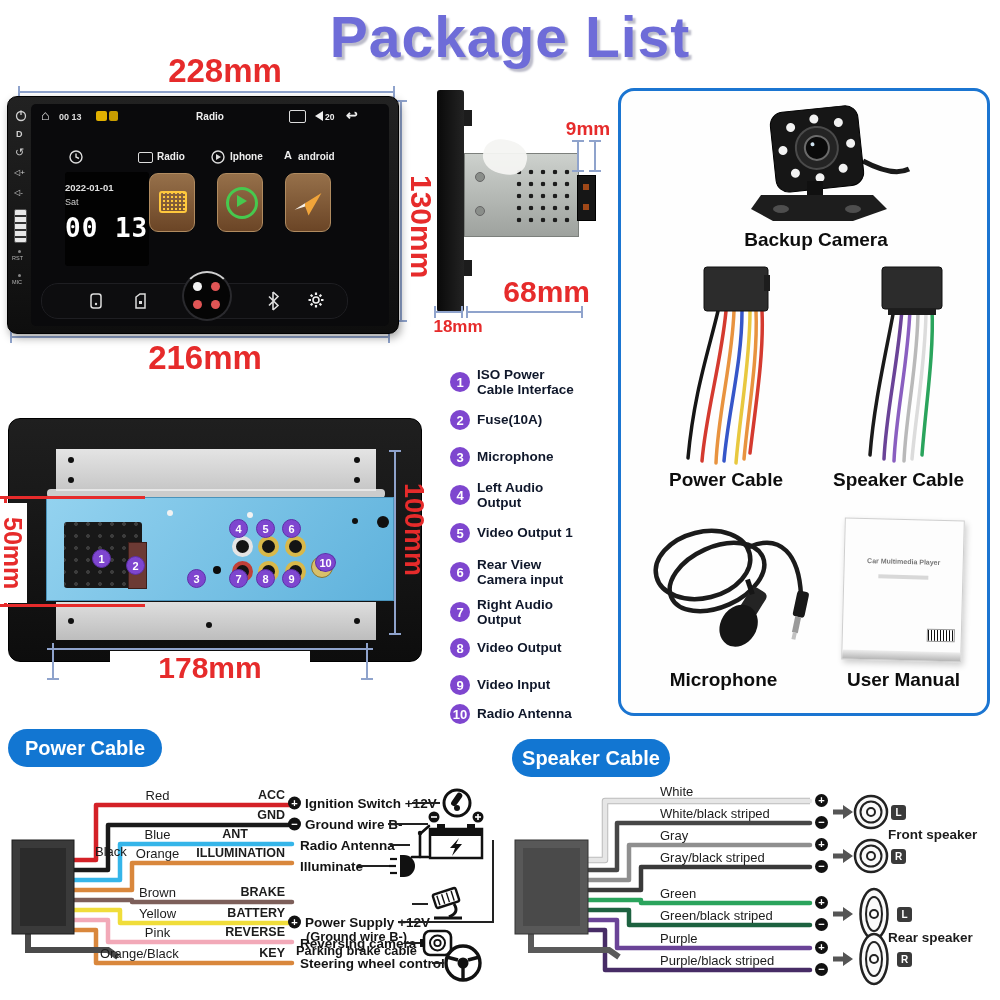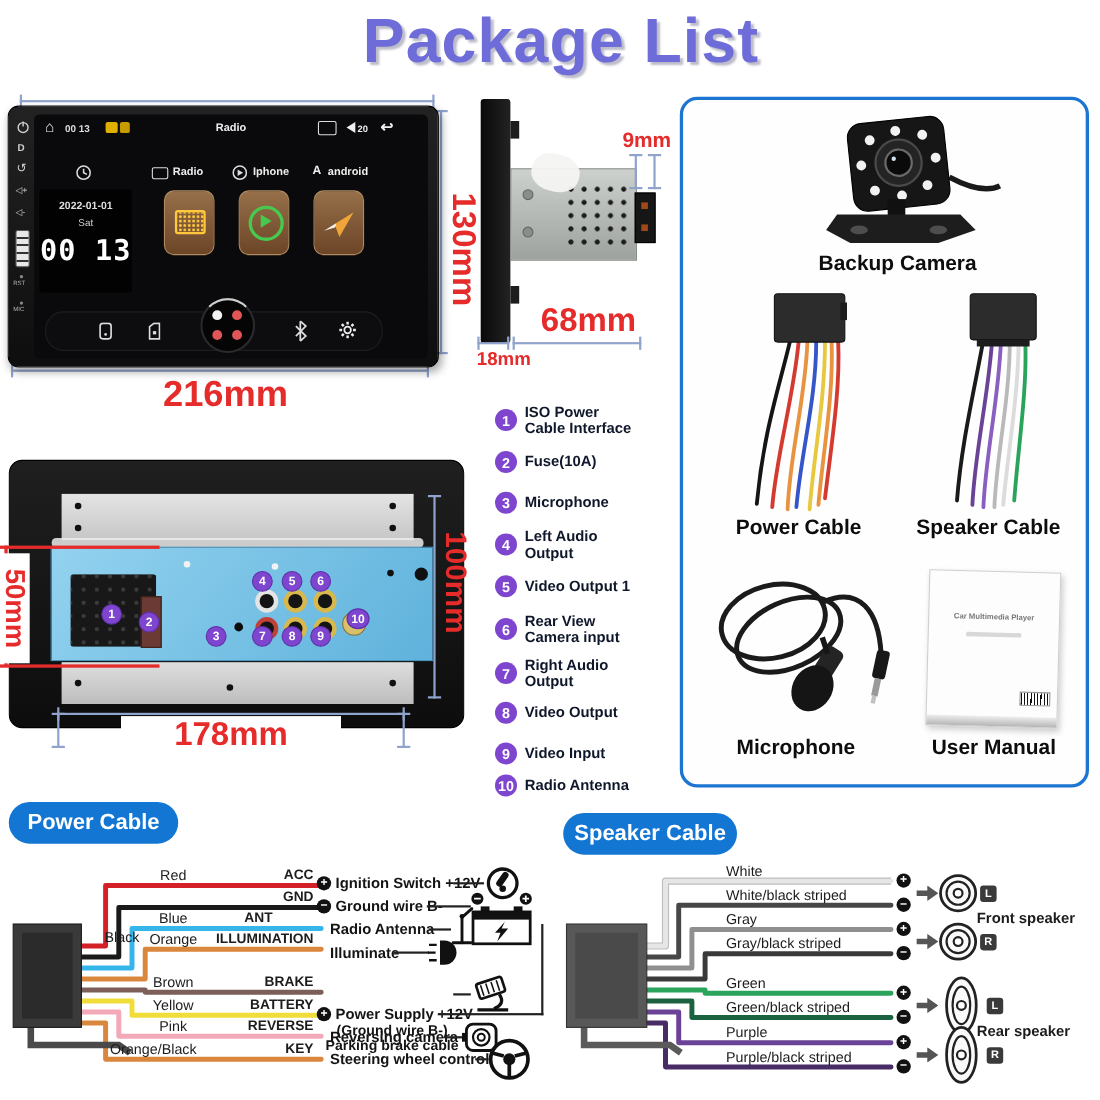--- a/index.html
+++ b/index.html
@@ -48,6 +48,7 @@
   <div class="abs" style="left:260px;top:4px;width:500px;text-align:center;font-size:57px;font-weight:bold;
               color:#6e6cd8;text-shadow:3px 3px 2px #bcbcca;letter-spacing:1px;">Package List</div>
 
+  <div class="abs dim" style="left:100px;top:52px;width:250px;font-size:33px;">228mm</div>
   <div class="abs mline-h" style="left:18px;top:91px;width:377px;"></div>
   <div class="abs mline-v" style="left:400px;top:100px;height:222px;"></div>
   <div class="abs dim vtext" style="left:404px;top:142px;height:170px;font-size:30px;">130mm</div>

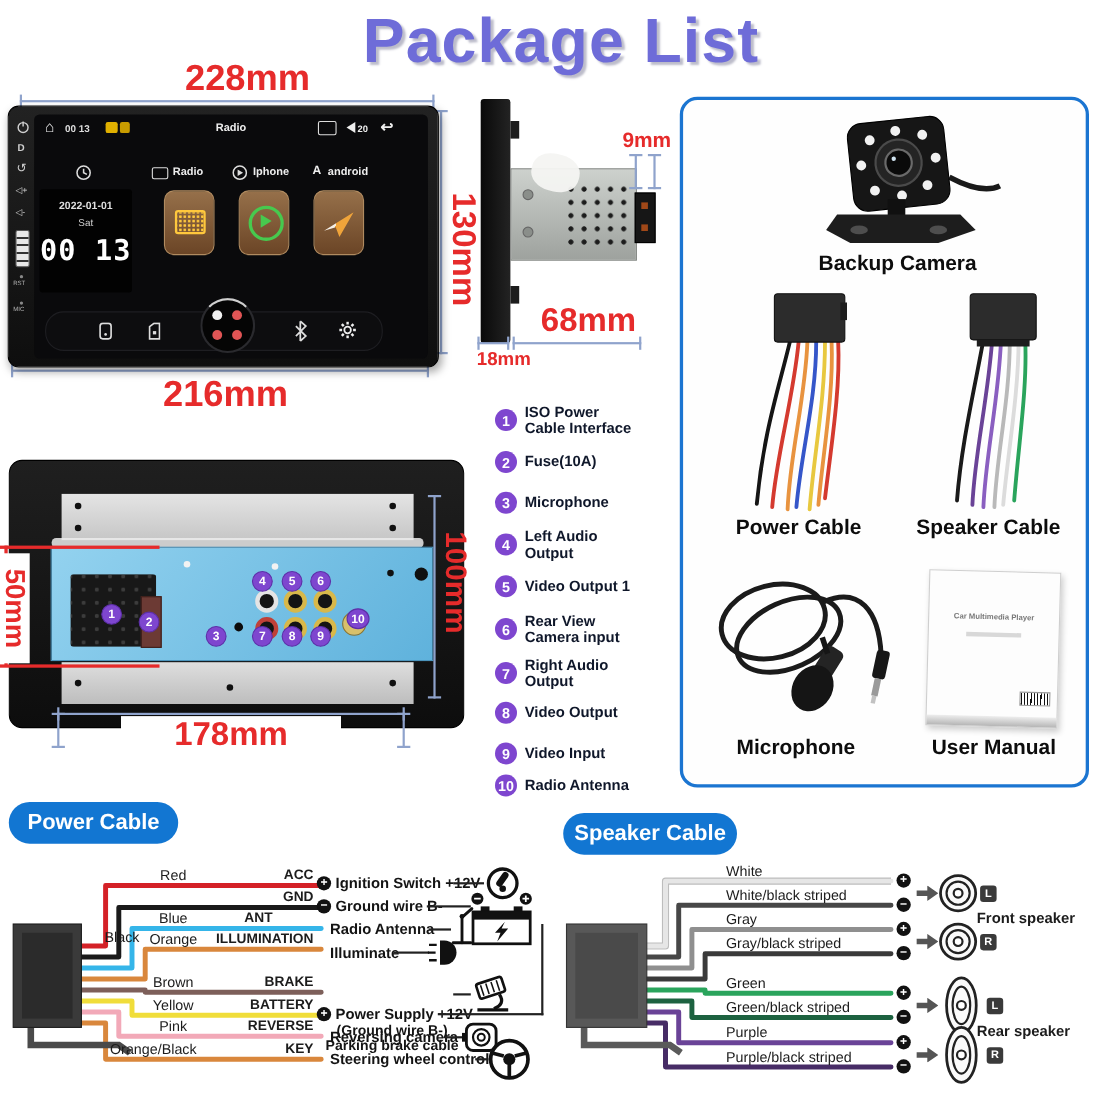--- a/index.html
+++ b/index.html
@@ -99,7 +99,7 @@
       <div class="abs" style="left:253px;top:45px;color:#eee;font-size:11px;font-weight:bold;">A</div>
       <div class="abs" style="left:267px;top:47px;color:#eee;font-size:10px;font-weight:bold;">android</div>
 
-      <div class="abs" style="left:5px;top:68px;width:84px;height:94px;background:#020202;border-radius:3px;text-align:center;">
+      <div class="abs" style="left:34px;top:68px;width:84px;height:94px;background:#020202;border-radius:3px;">
         <div style="margin-top:10px;color:#e0e0e0;font-size:9.5px;font-weight:bold;">2022-01-01</div>
         <div style="margin-top:4px;color:#d0d0d0;font-size:9px;">Sat</div>
         <div style="margin-top:6px;color:#fff;font-size:26px;font-weight:bold;font-family:'DejaVu Sans Mono',monospace;letter-spacing:1px;">00 13</div>

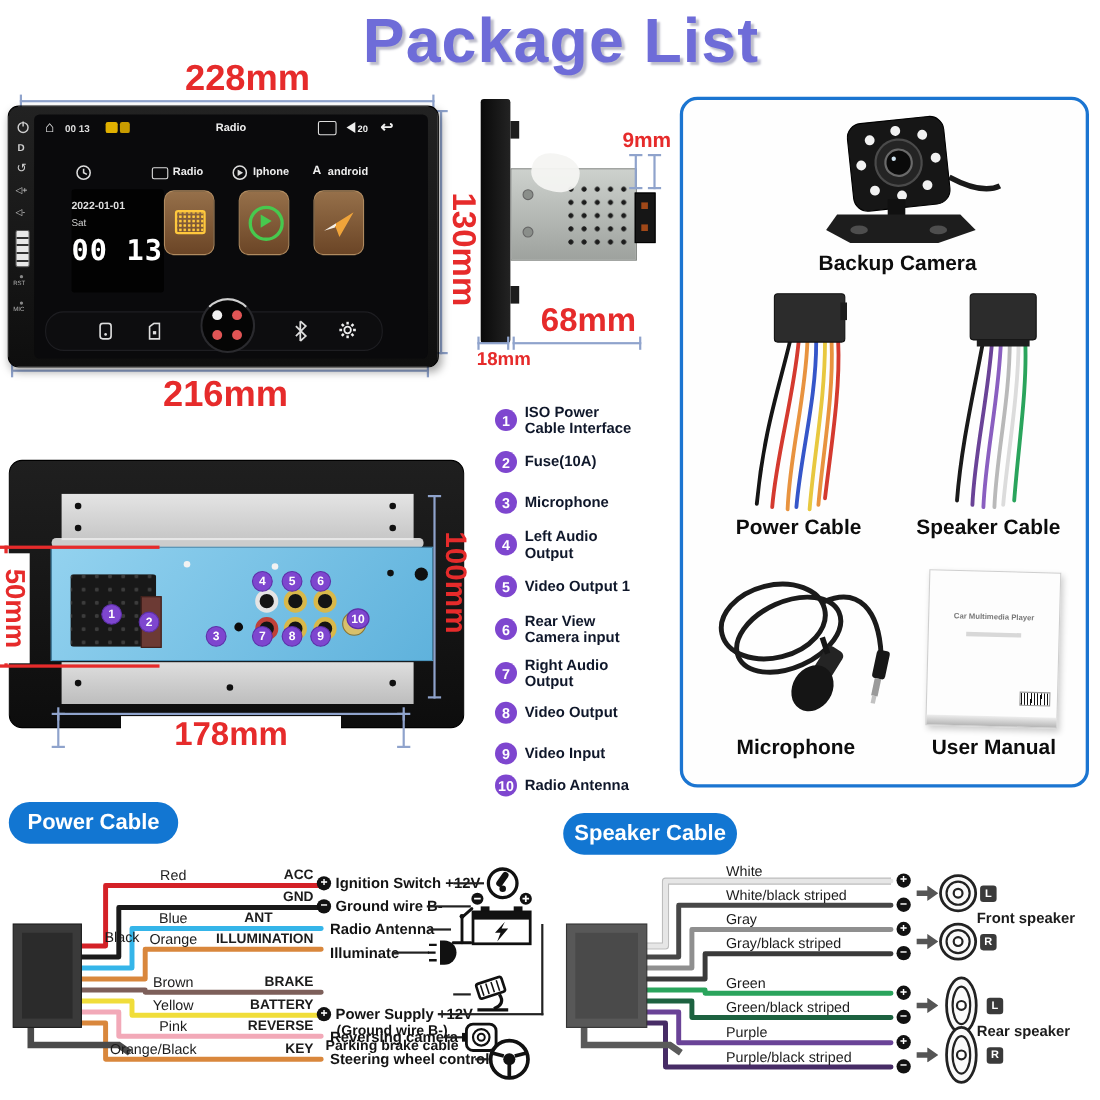--- a/index.html
+++ b/index.html
@@ -173,7 +173,7 @@
     <div class="abs dim" style="left:128px;top:33px;width:60px;font-size:19px;">9mm</div>
     <div class="abs mline-v" style="left:147px;top:55px;height:32px;"></div>
     <div class="abs mline-v" style="left:164px;top:55px;height:32px;"></div>
-    <div class="abs dim" style="left:50px;top:190px;width:110px;font-size:30px;">68mm</div>
+    <div class="abs dim" style="left:50px;top:190px;width:110px;font-size:30px;text-align:right;">68mm</div>
     <div class="abs mline-h" style="left:36px;top:226px;width:117px;"></div>
     <div class="abs mline-h" style="left:4px;top:226px;width:29px;"></div>
     <div class="abs dim" style="left:-4px;top:232px;width:64px;font-size:17px;">18mm</div>

